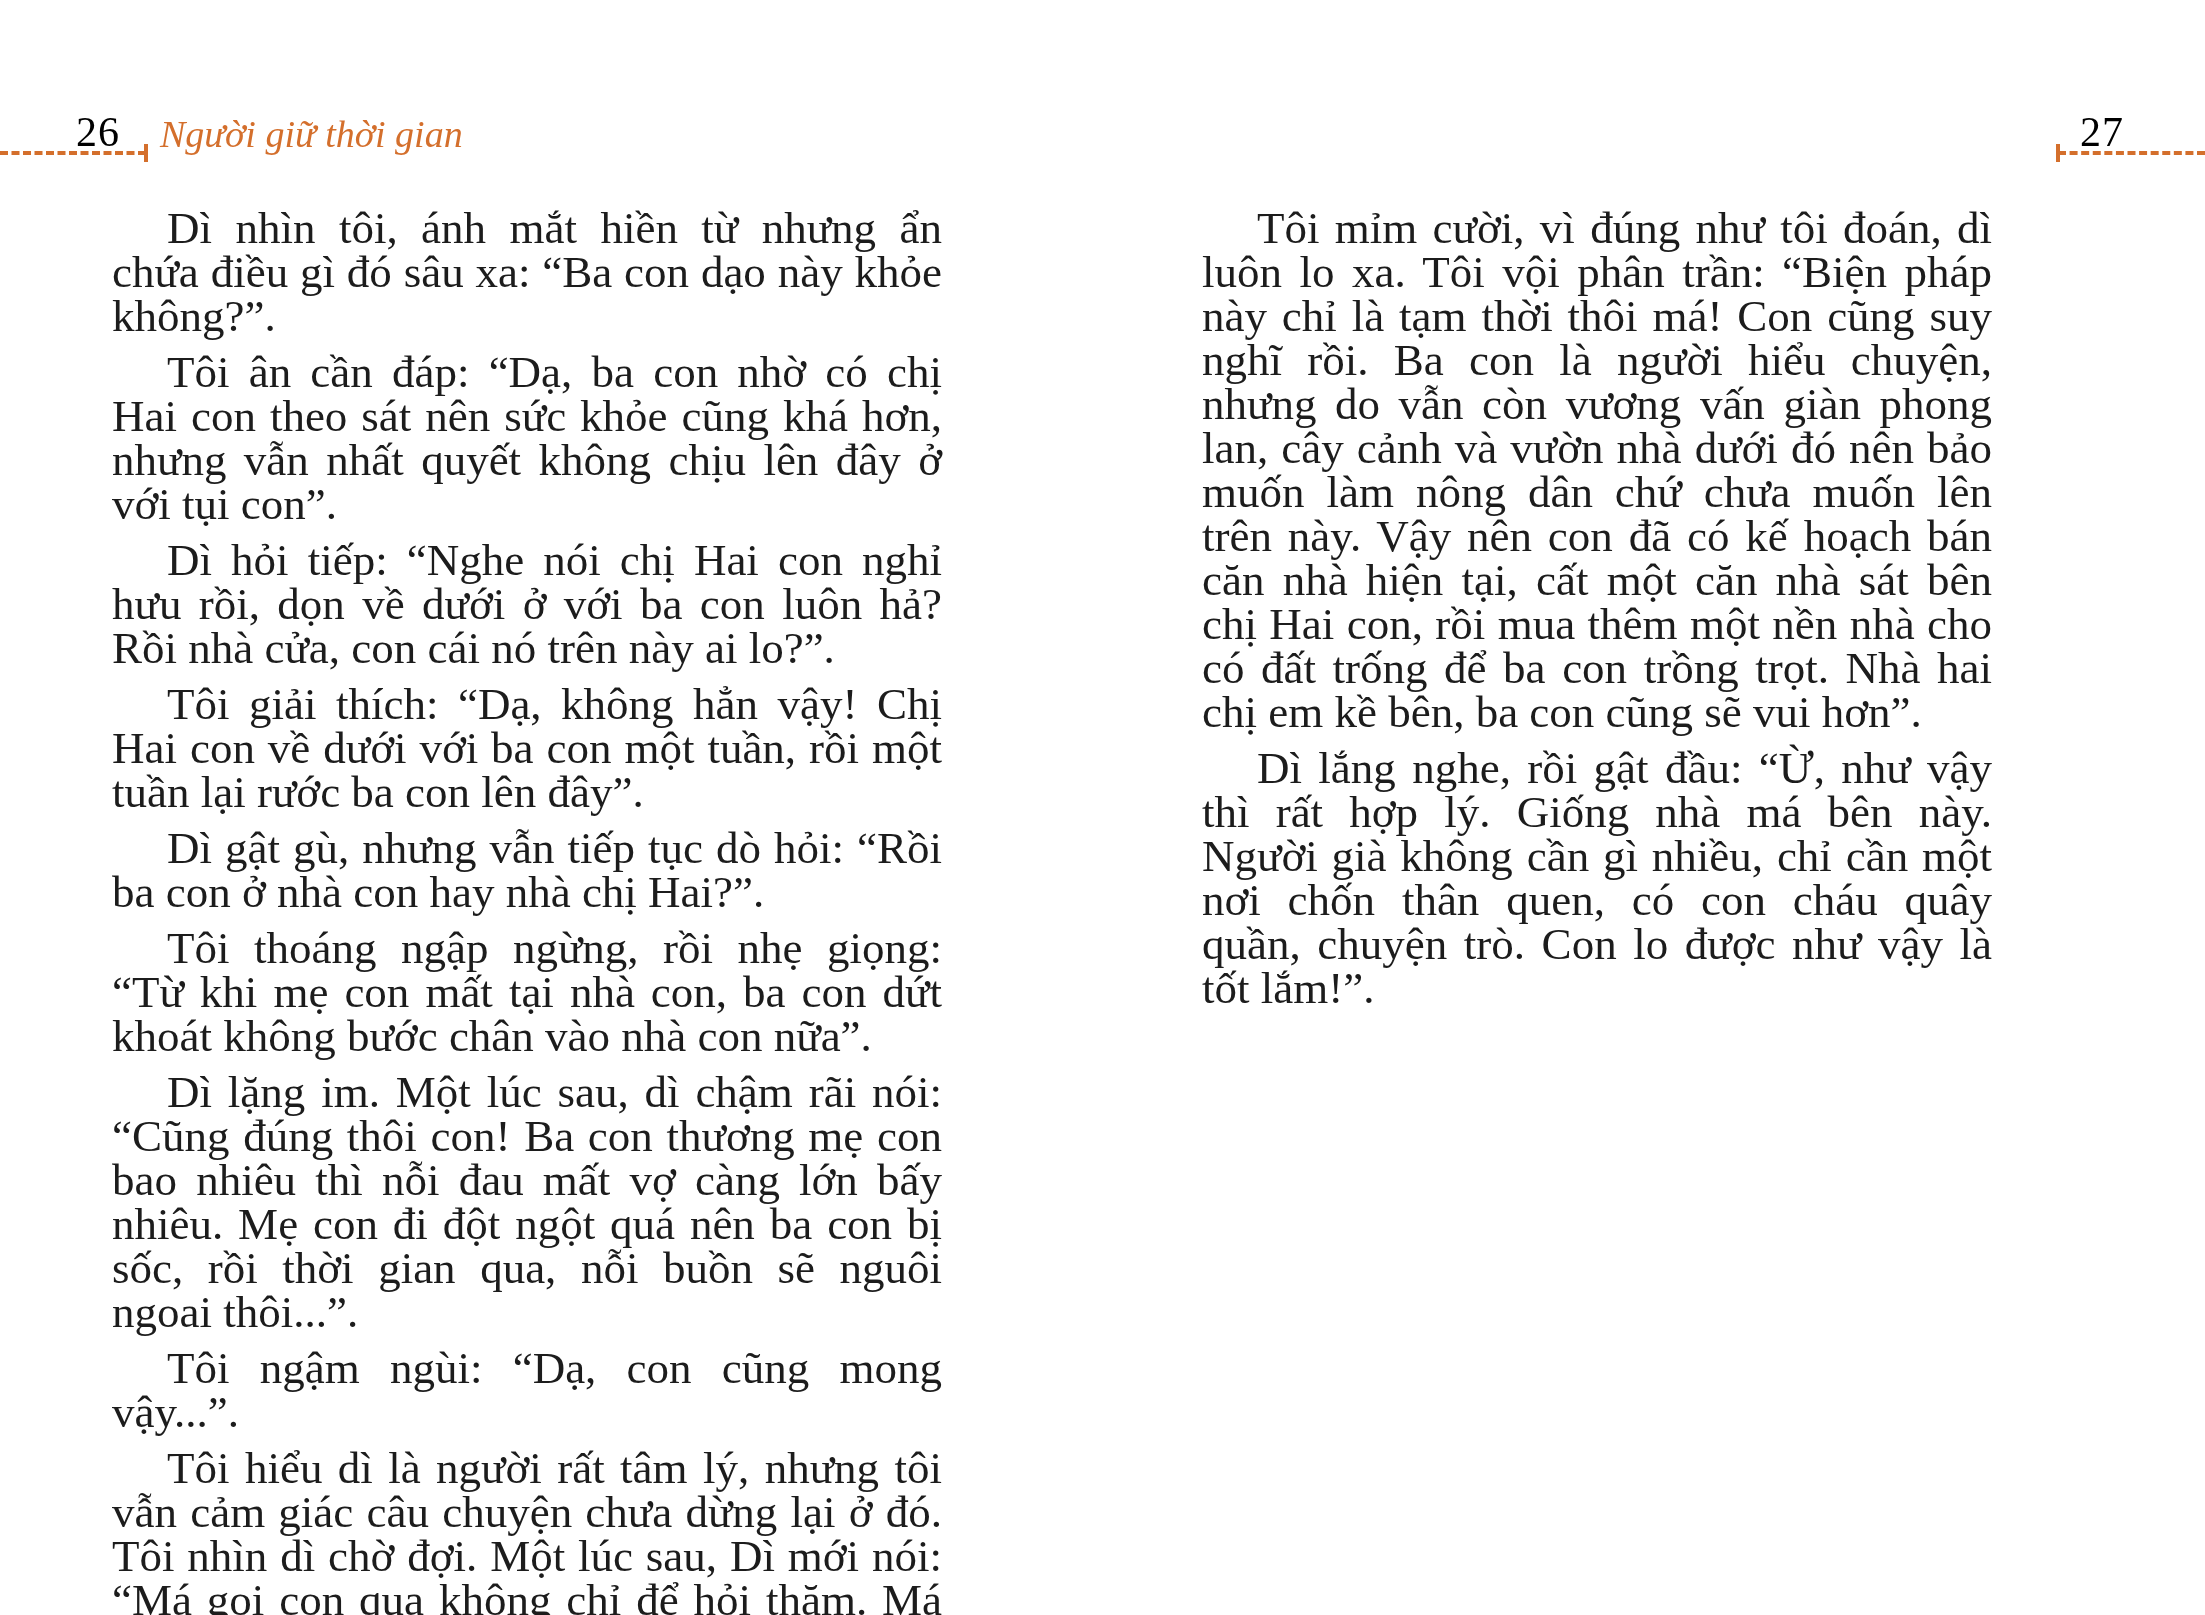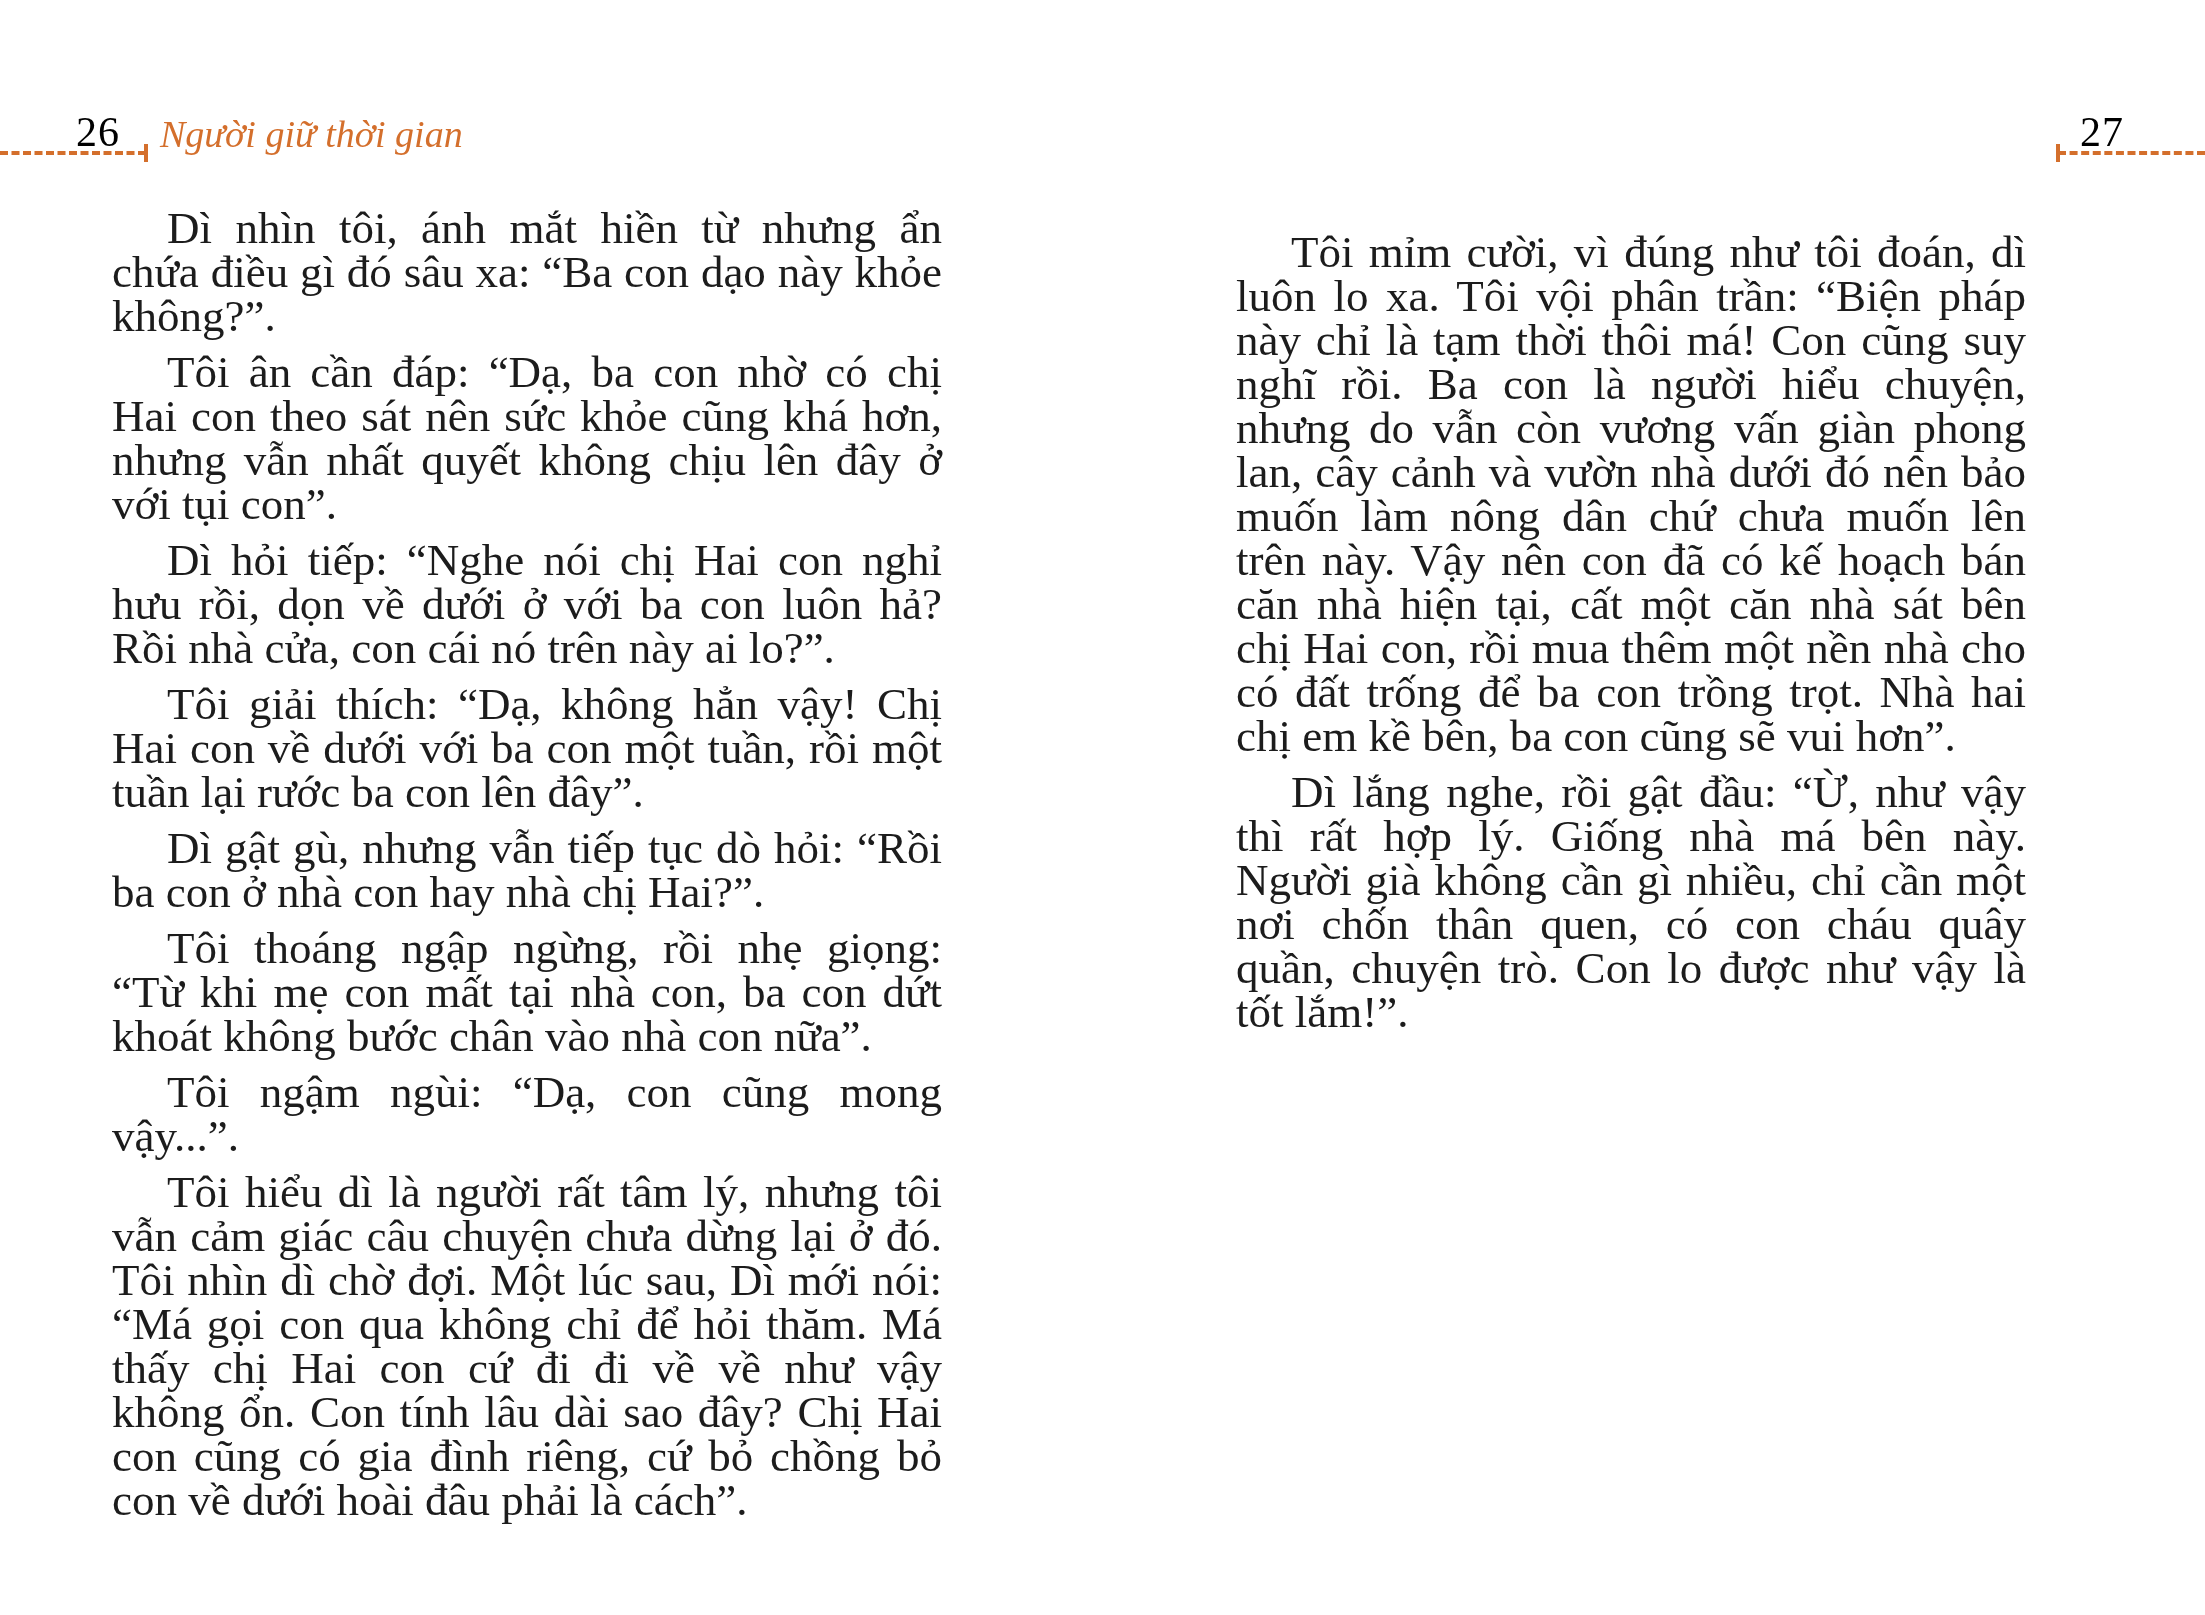--- a/index.html
+++ b/index.html
@@ -78,7 +78,7 @@
     color: #1c1c1c;
   }
   .page-body.left  { left: 112px;  width: 830px; }
-  .page-body.right { left: 1236px; width: 790px; margin-top: 24px; }
+  .page-body.right { left: 1202px; width: 790px; }
 
   .page-body p {
     margin: 0 0 12px 0;

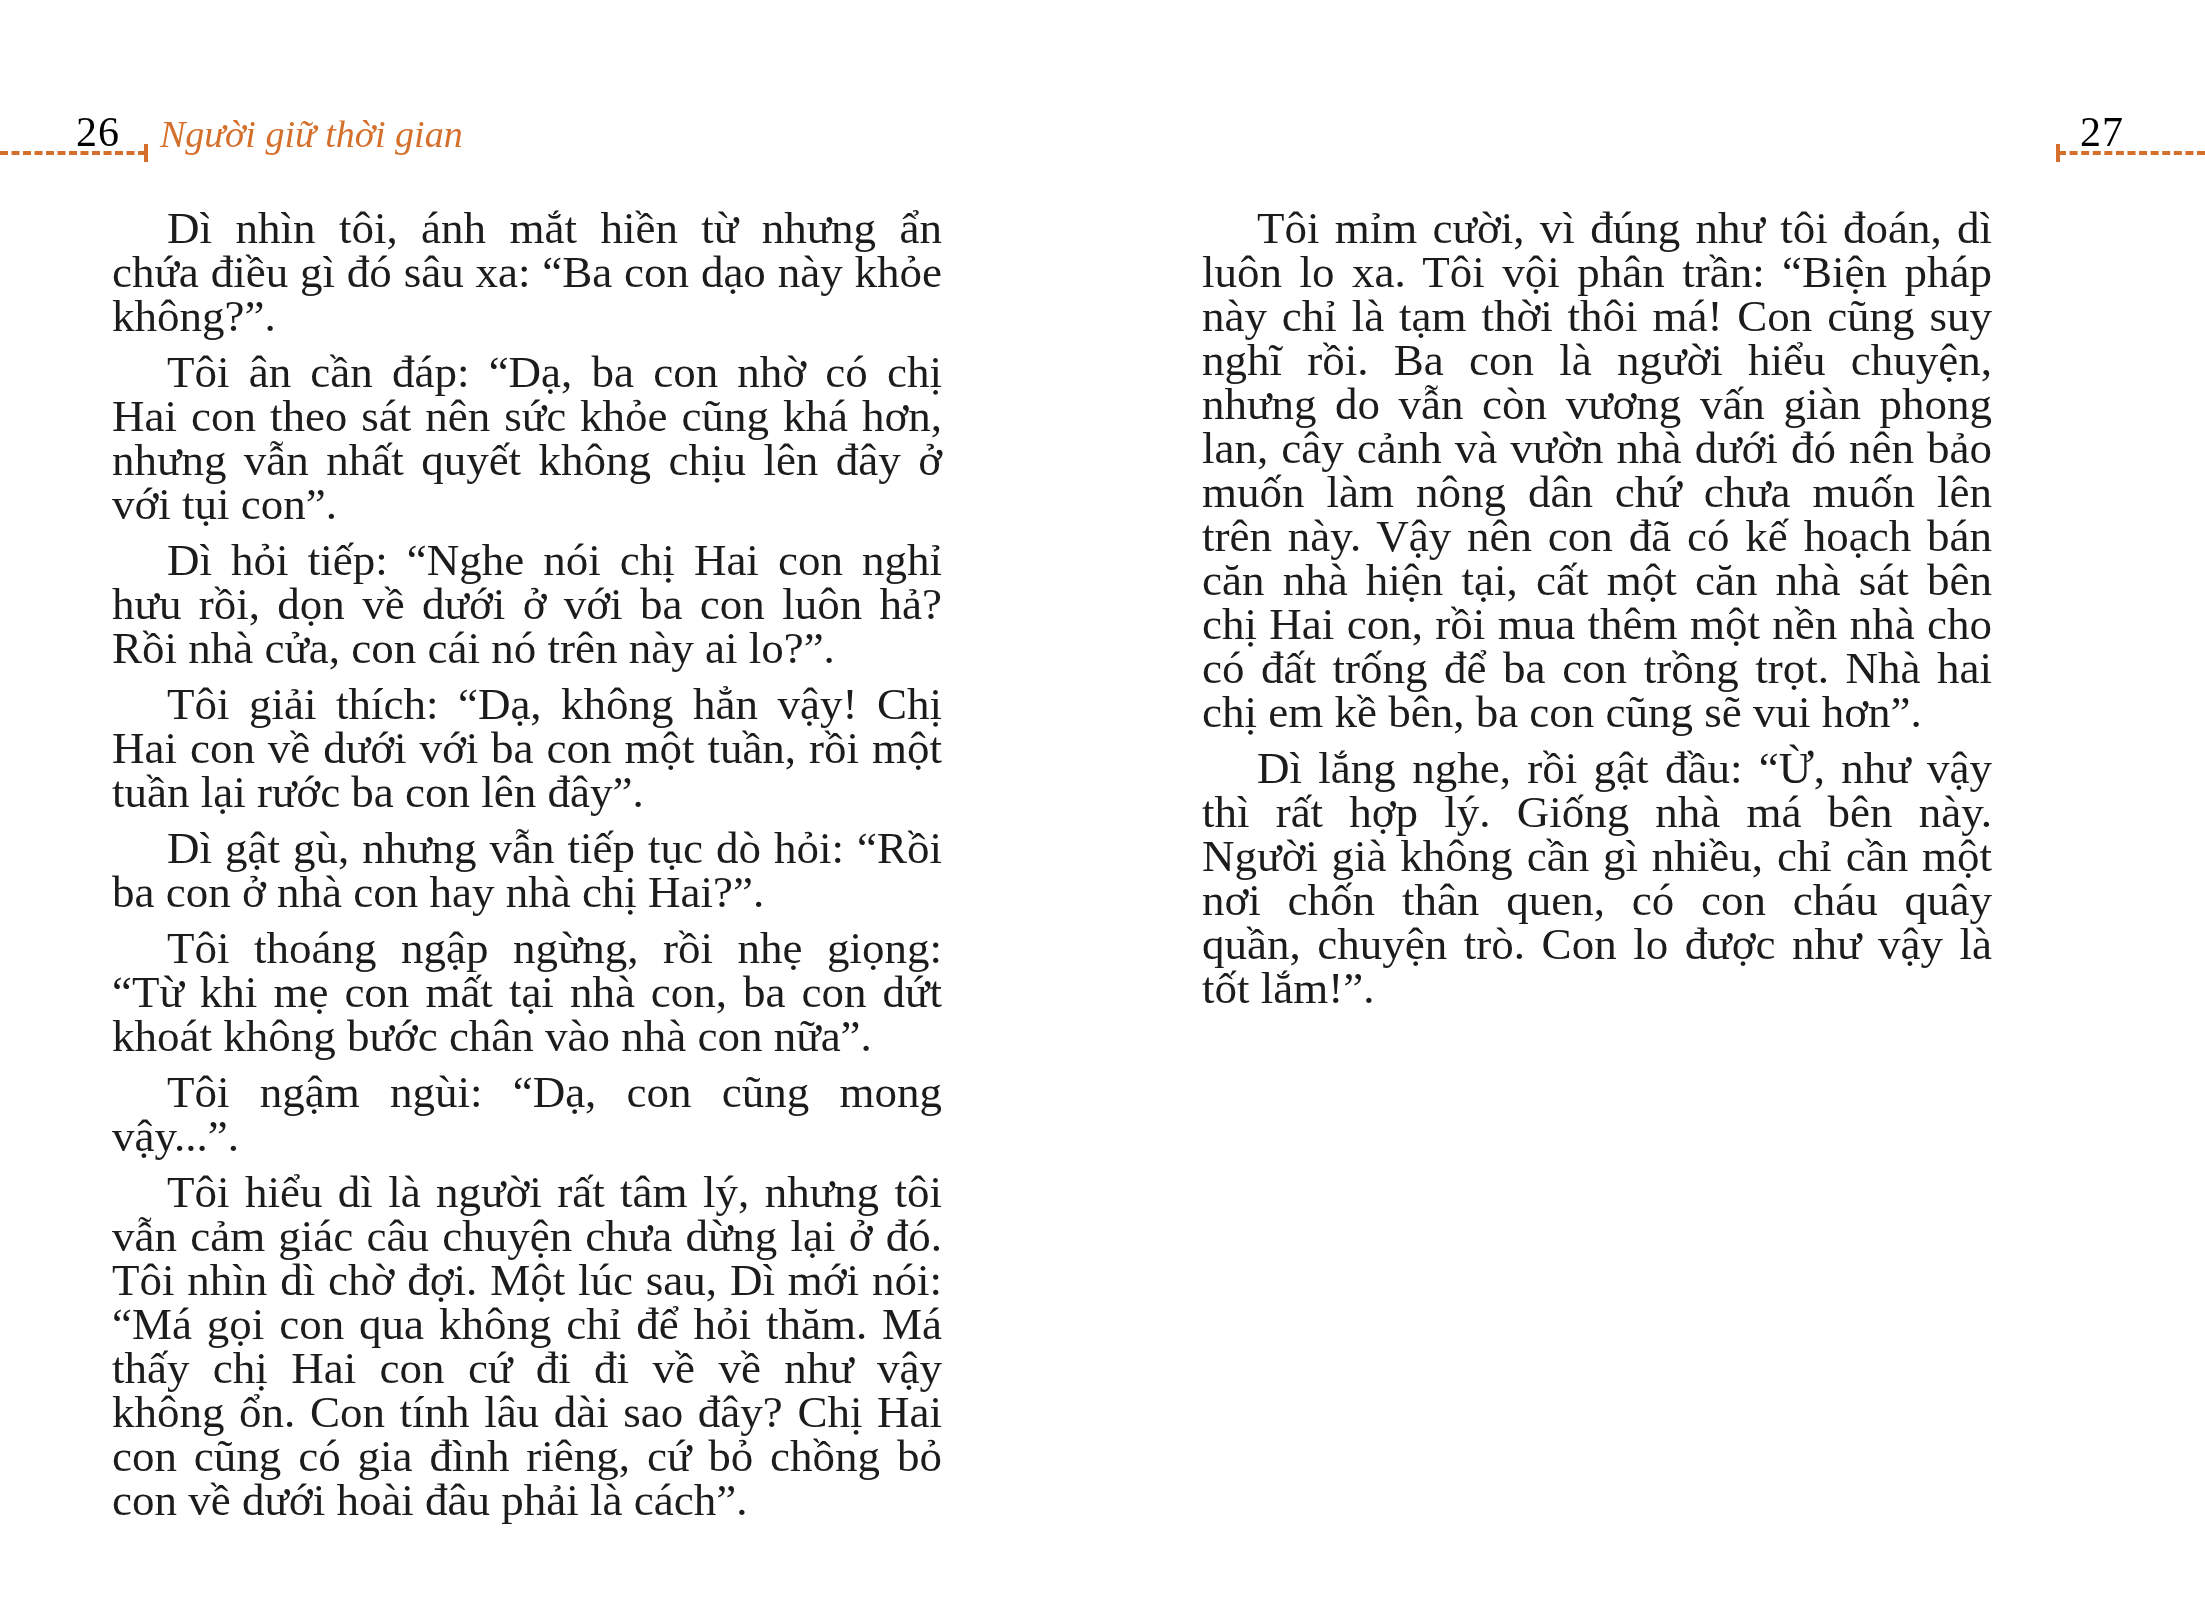--- a/index.html
+++ b/index.html
@@ -106,6 +106,7 @@
     <p>Tôi giải thích: “Dạ, không hẳn vậy! Chị Hai con về dưới với ba con một tuần, rồi một tuần lại rước ba con lên đây”.</p>
     <p>Dì gật gù, nhưng vẫn tiếp tục dò hỏi: “Rồi ba con ở nhà con hay nhà chị Hai?”.</p>
     <p>Tôi thoáng ngập ngừng, rồi nhẹ giọng: “Từ khi mẹ con mất tại nhà con, ba con dứt khoát không bước chân vào nhà con nữa”.</p>
+    <p>Dì lặng im. Một lúc sau, dì chậm rãi nói: “Cũng đúng thôi con! Ba con thương mẹ con bao nhiêu thì nỗi đau mất vợ càng lớn bấy nhiêu. Mẹ con đi đột ngột quá nên ba con bị sốc, rồi thời gian qua, nỗi buồn sẽ nguôi ngoai thôi...”.</p>
     <p>Tôi ngậm ngùi: “Dạ, con cũng mong vậy...”.</p>
     <p>Tôi hiểu dì là người rất tâm lý, nhưng tôi vẫn cảm giác câu chuyện chưa dừng lại ở đó. Tôi nhìn dì chờ đợi. Một lúc sau, Dì mới nói: “Má gọi con qua không chỉ để hỏi thăm. Má thấy chị Hai con cứ đi đi về về như vậy không ổn. Con tính lâu dài sao đây? Chị Hai con cũng có gia đình riêng, cứ bỏ chồng bỏ con về dưới hoài đâu phải là cách”.</p>
   </div>

